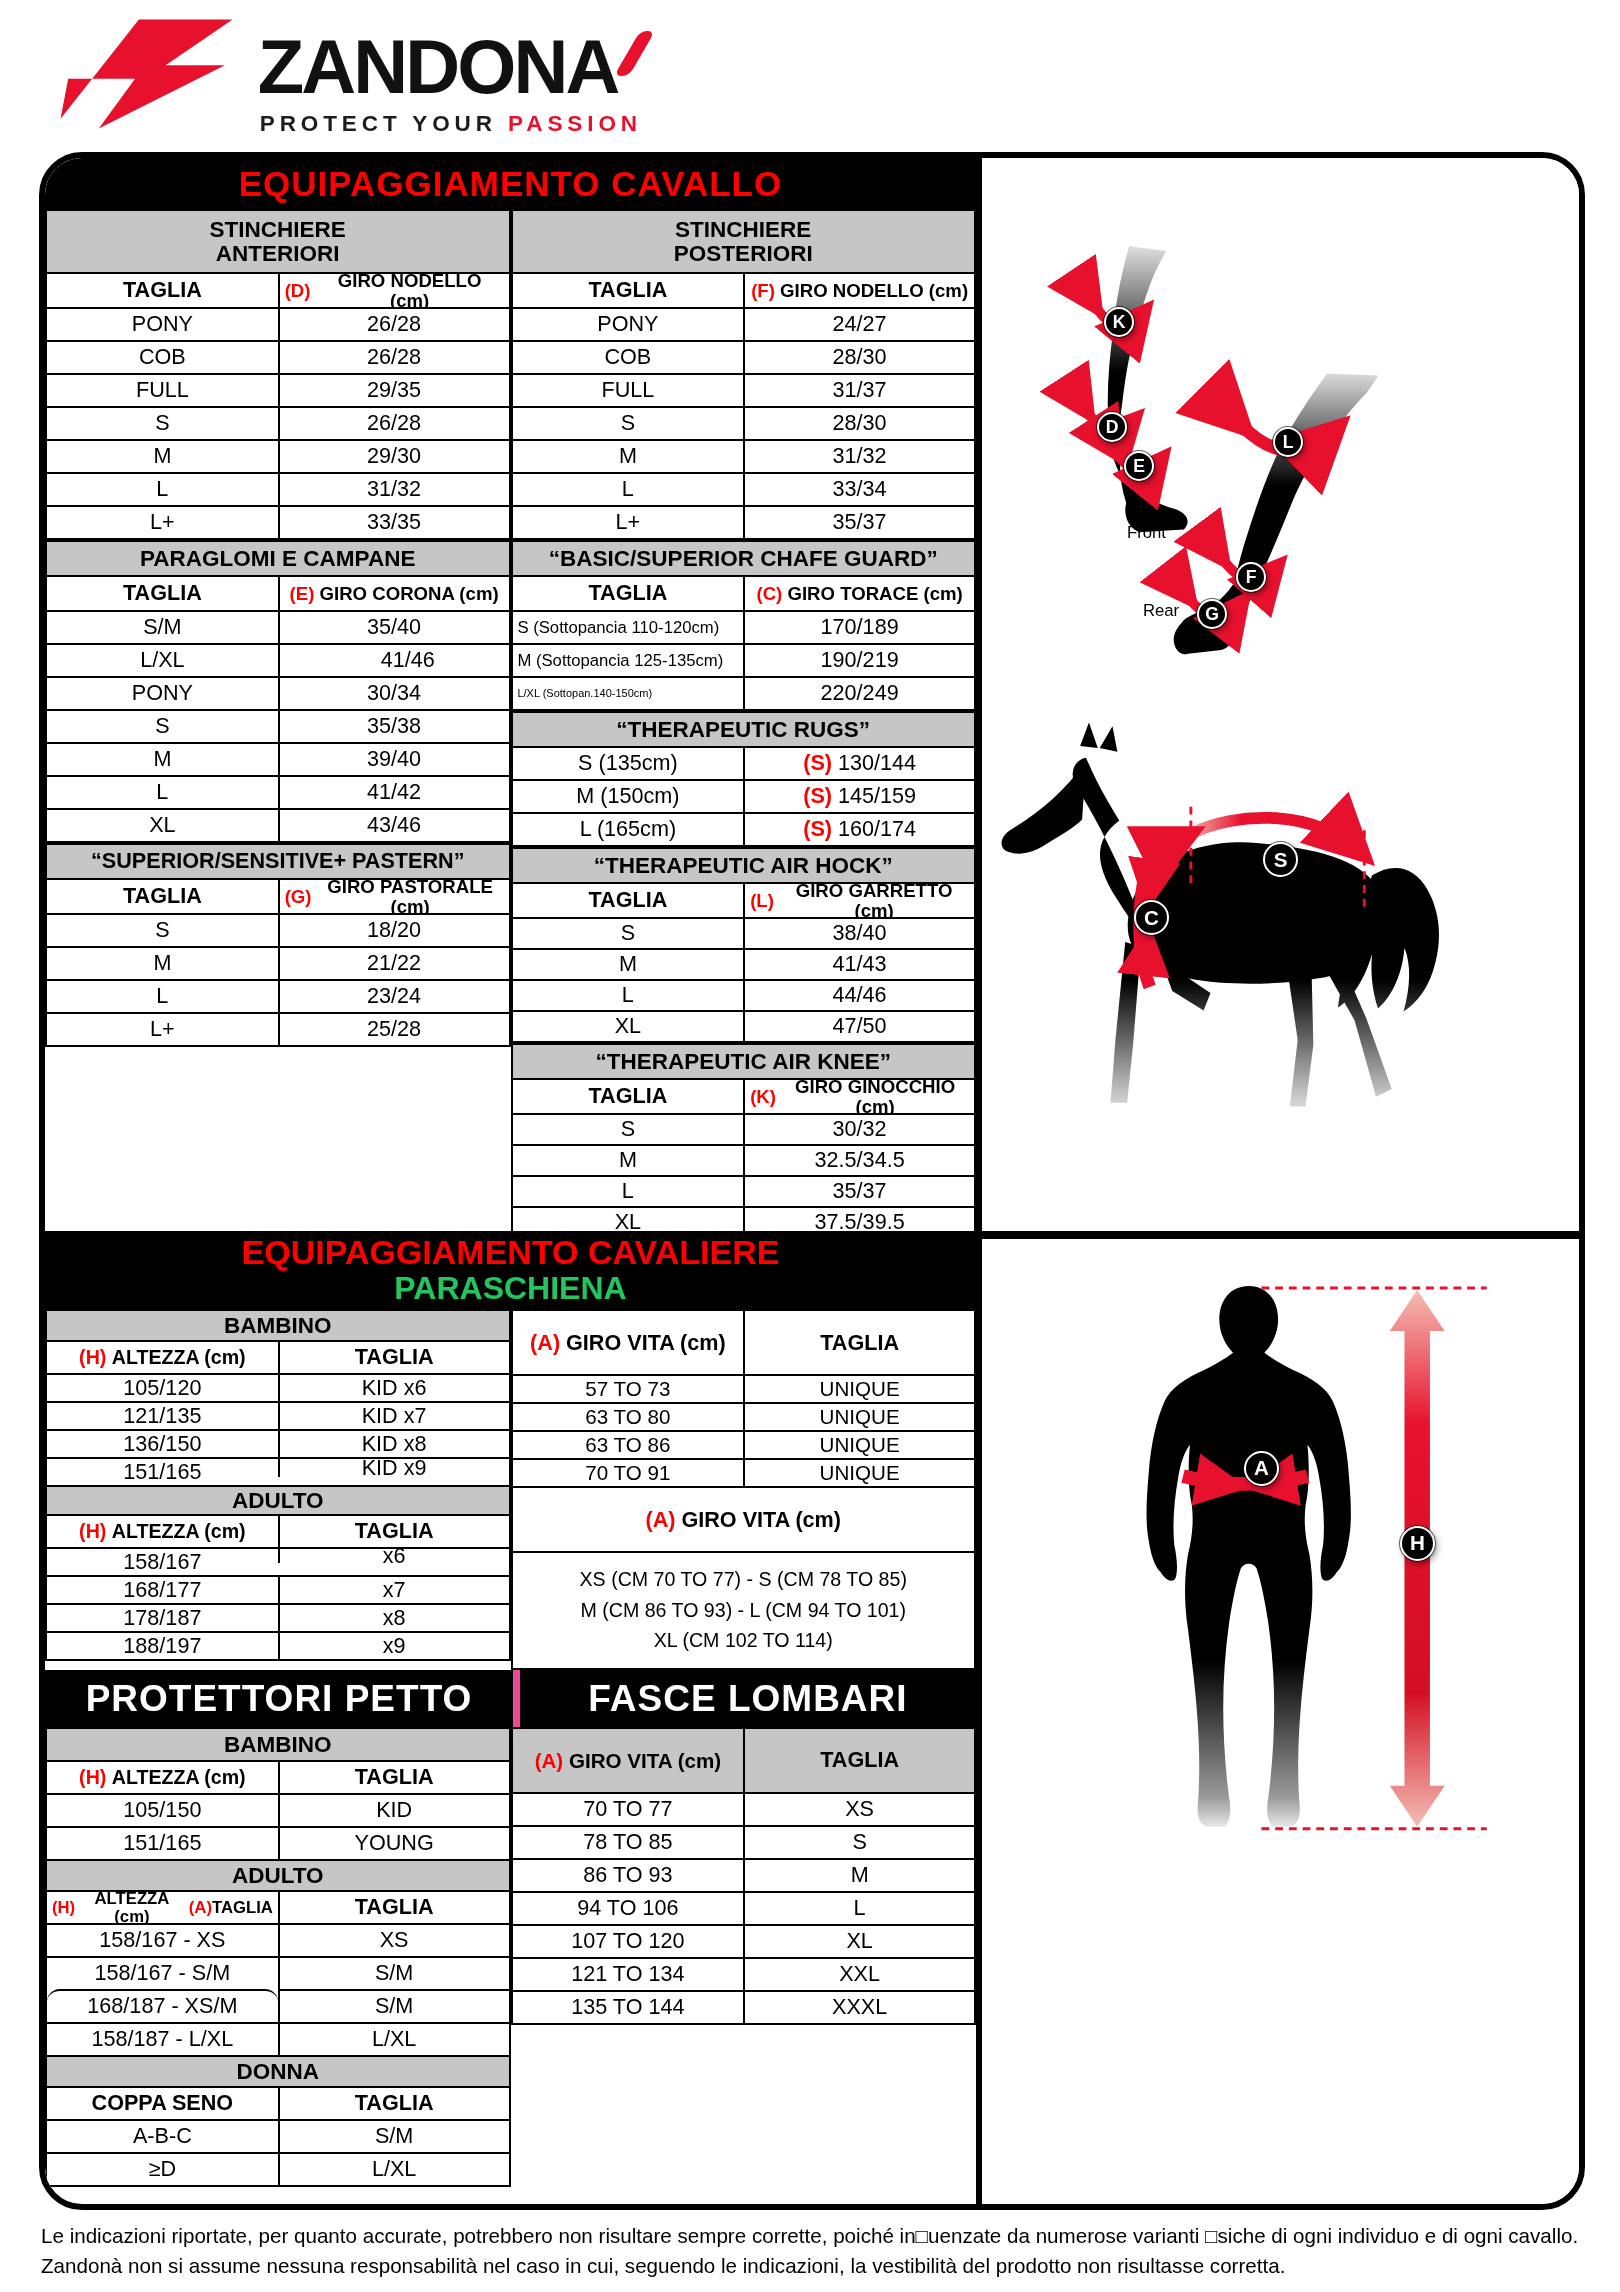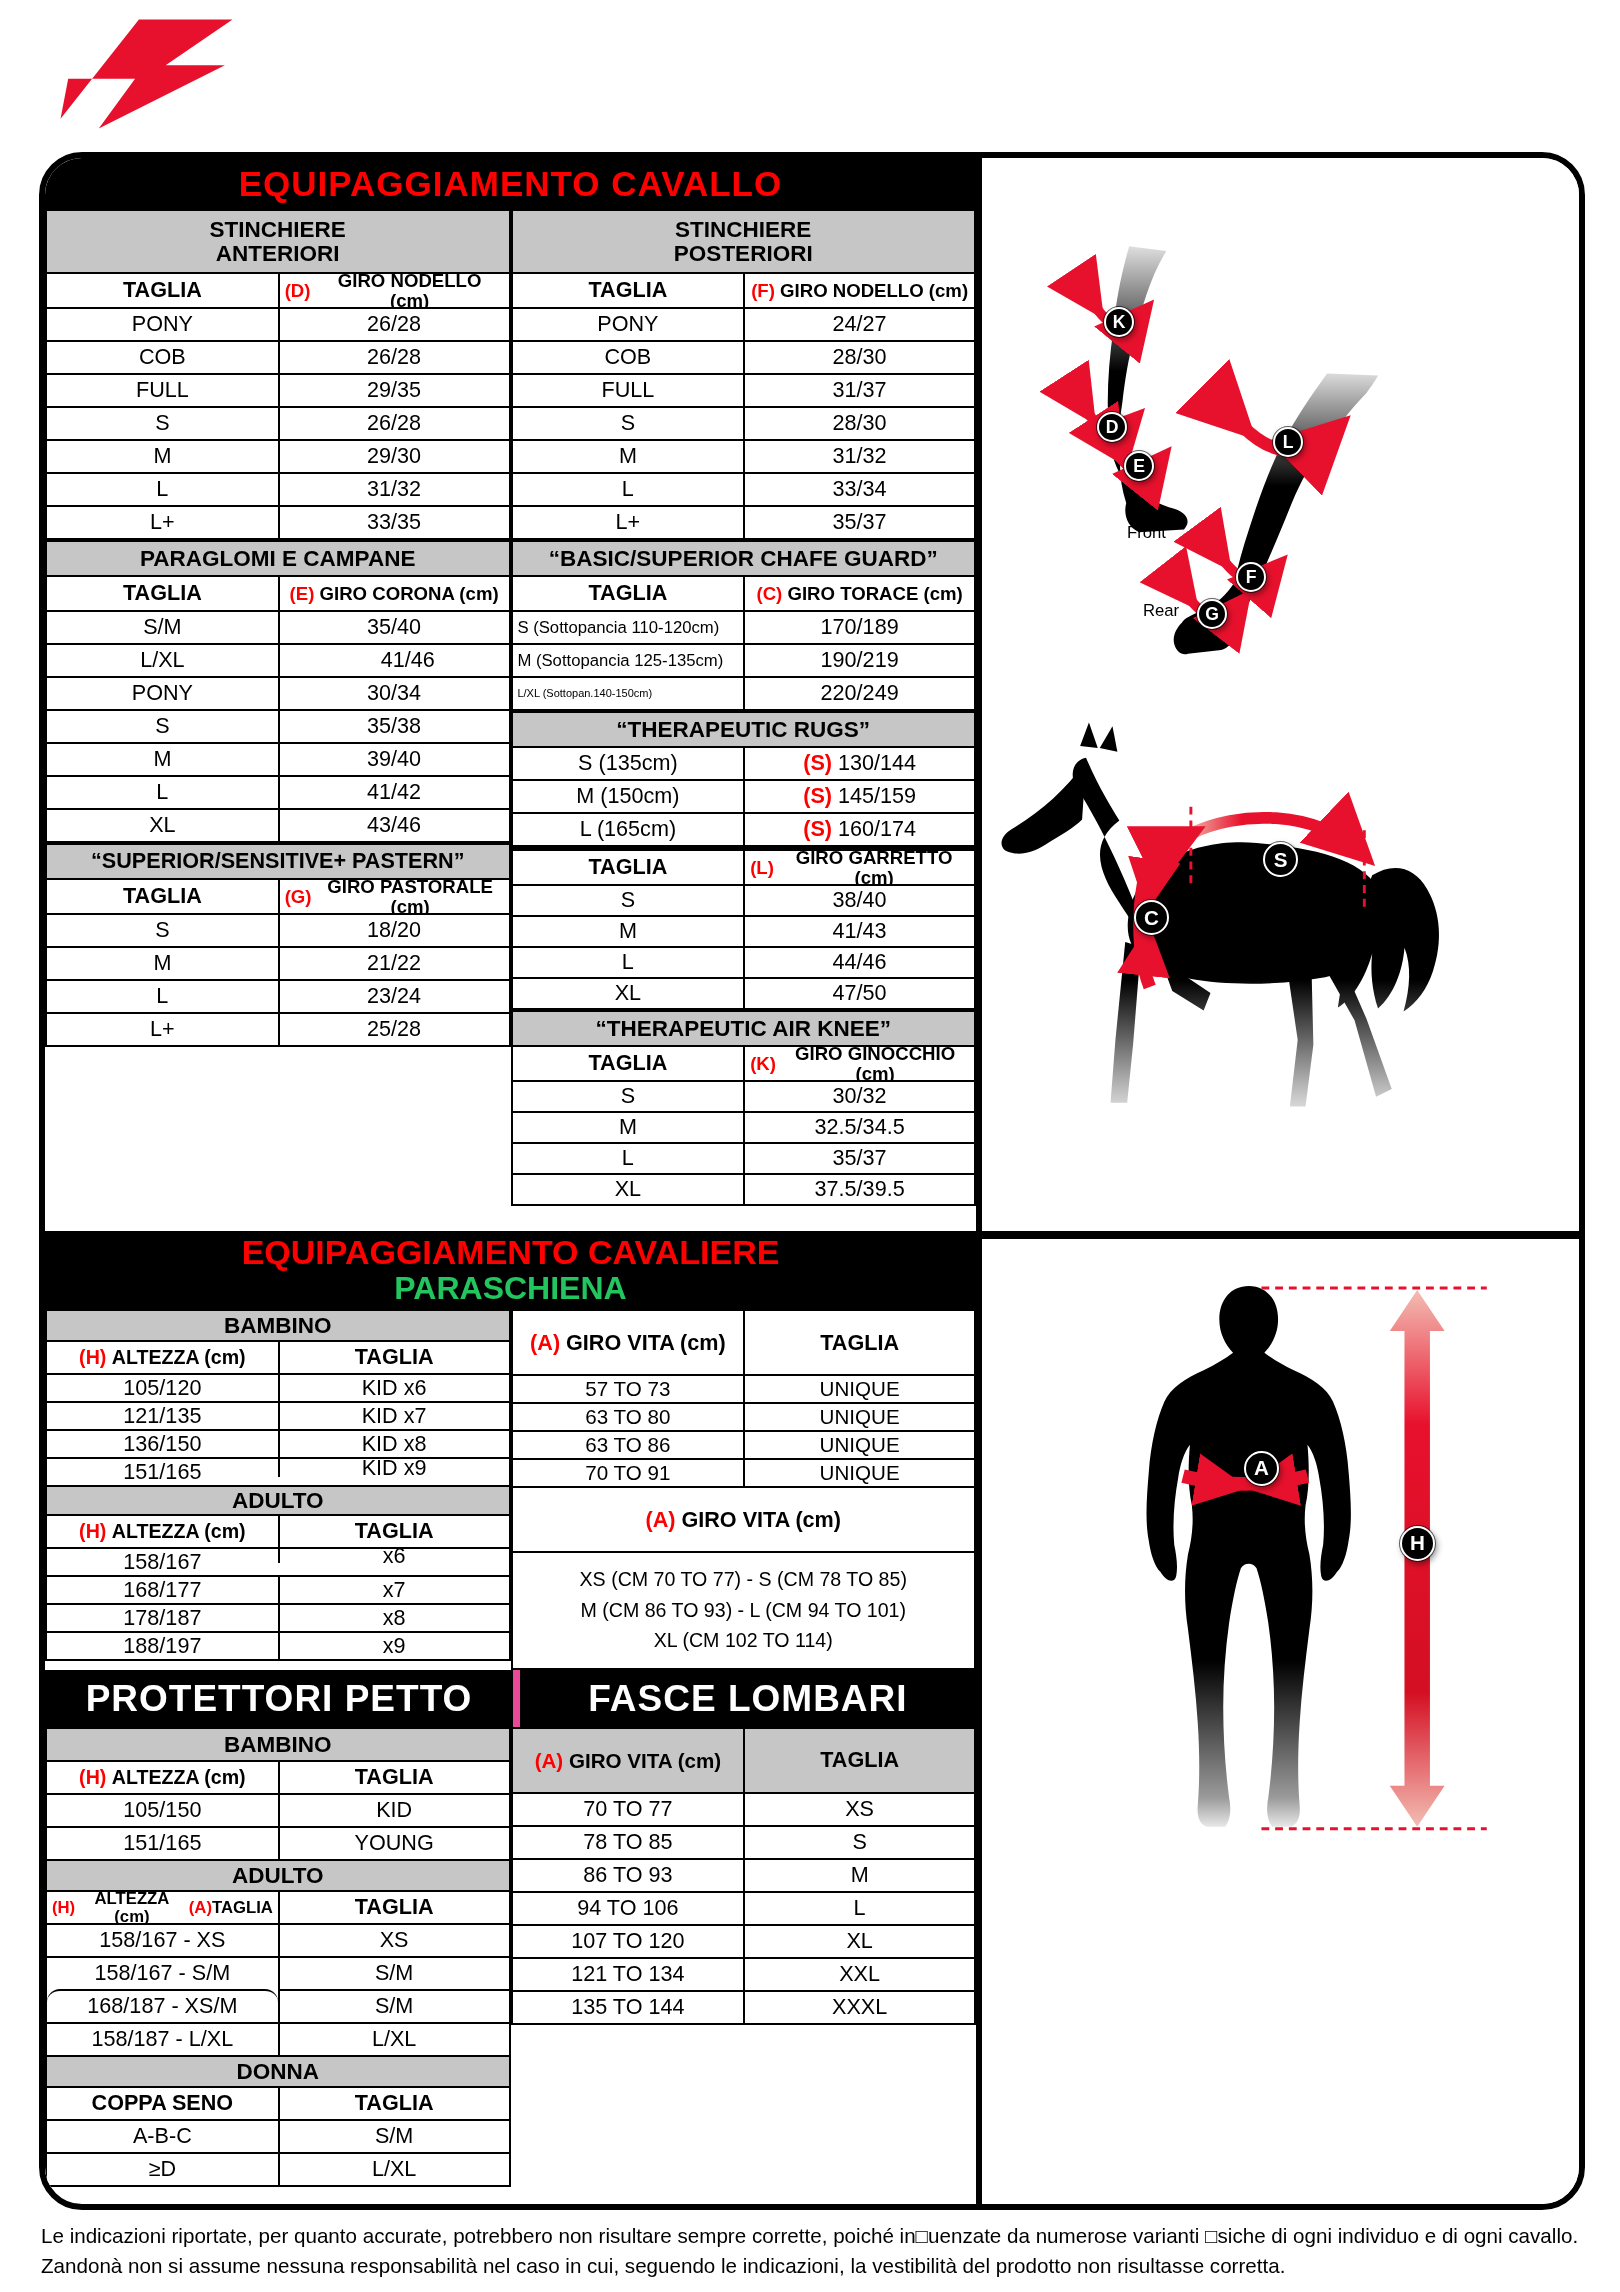--- a/index.html
+++ b/index.html
@@ -82,6 +82,13 @@
   <svg viewBox="0 0 210 135">
     <path d="M14,116 L96,12 L194,12 L124,60 L186,60 L54,126 L92,74 L22,74 Z" fill="#e8112d"></path>
   </svg>
+  <div class="brandwrap">
+    <div class="brandline">
+      <span class="brand">ZANDONA</span>
+      <span class="acc"></span>
+    </div>
+    <div class="tagline"><span>PROTECT YOUR </span><span class="tred">PASSION</span></div>
+  </div>
 </div>
 
 <div class="main">

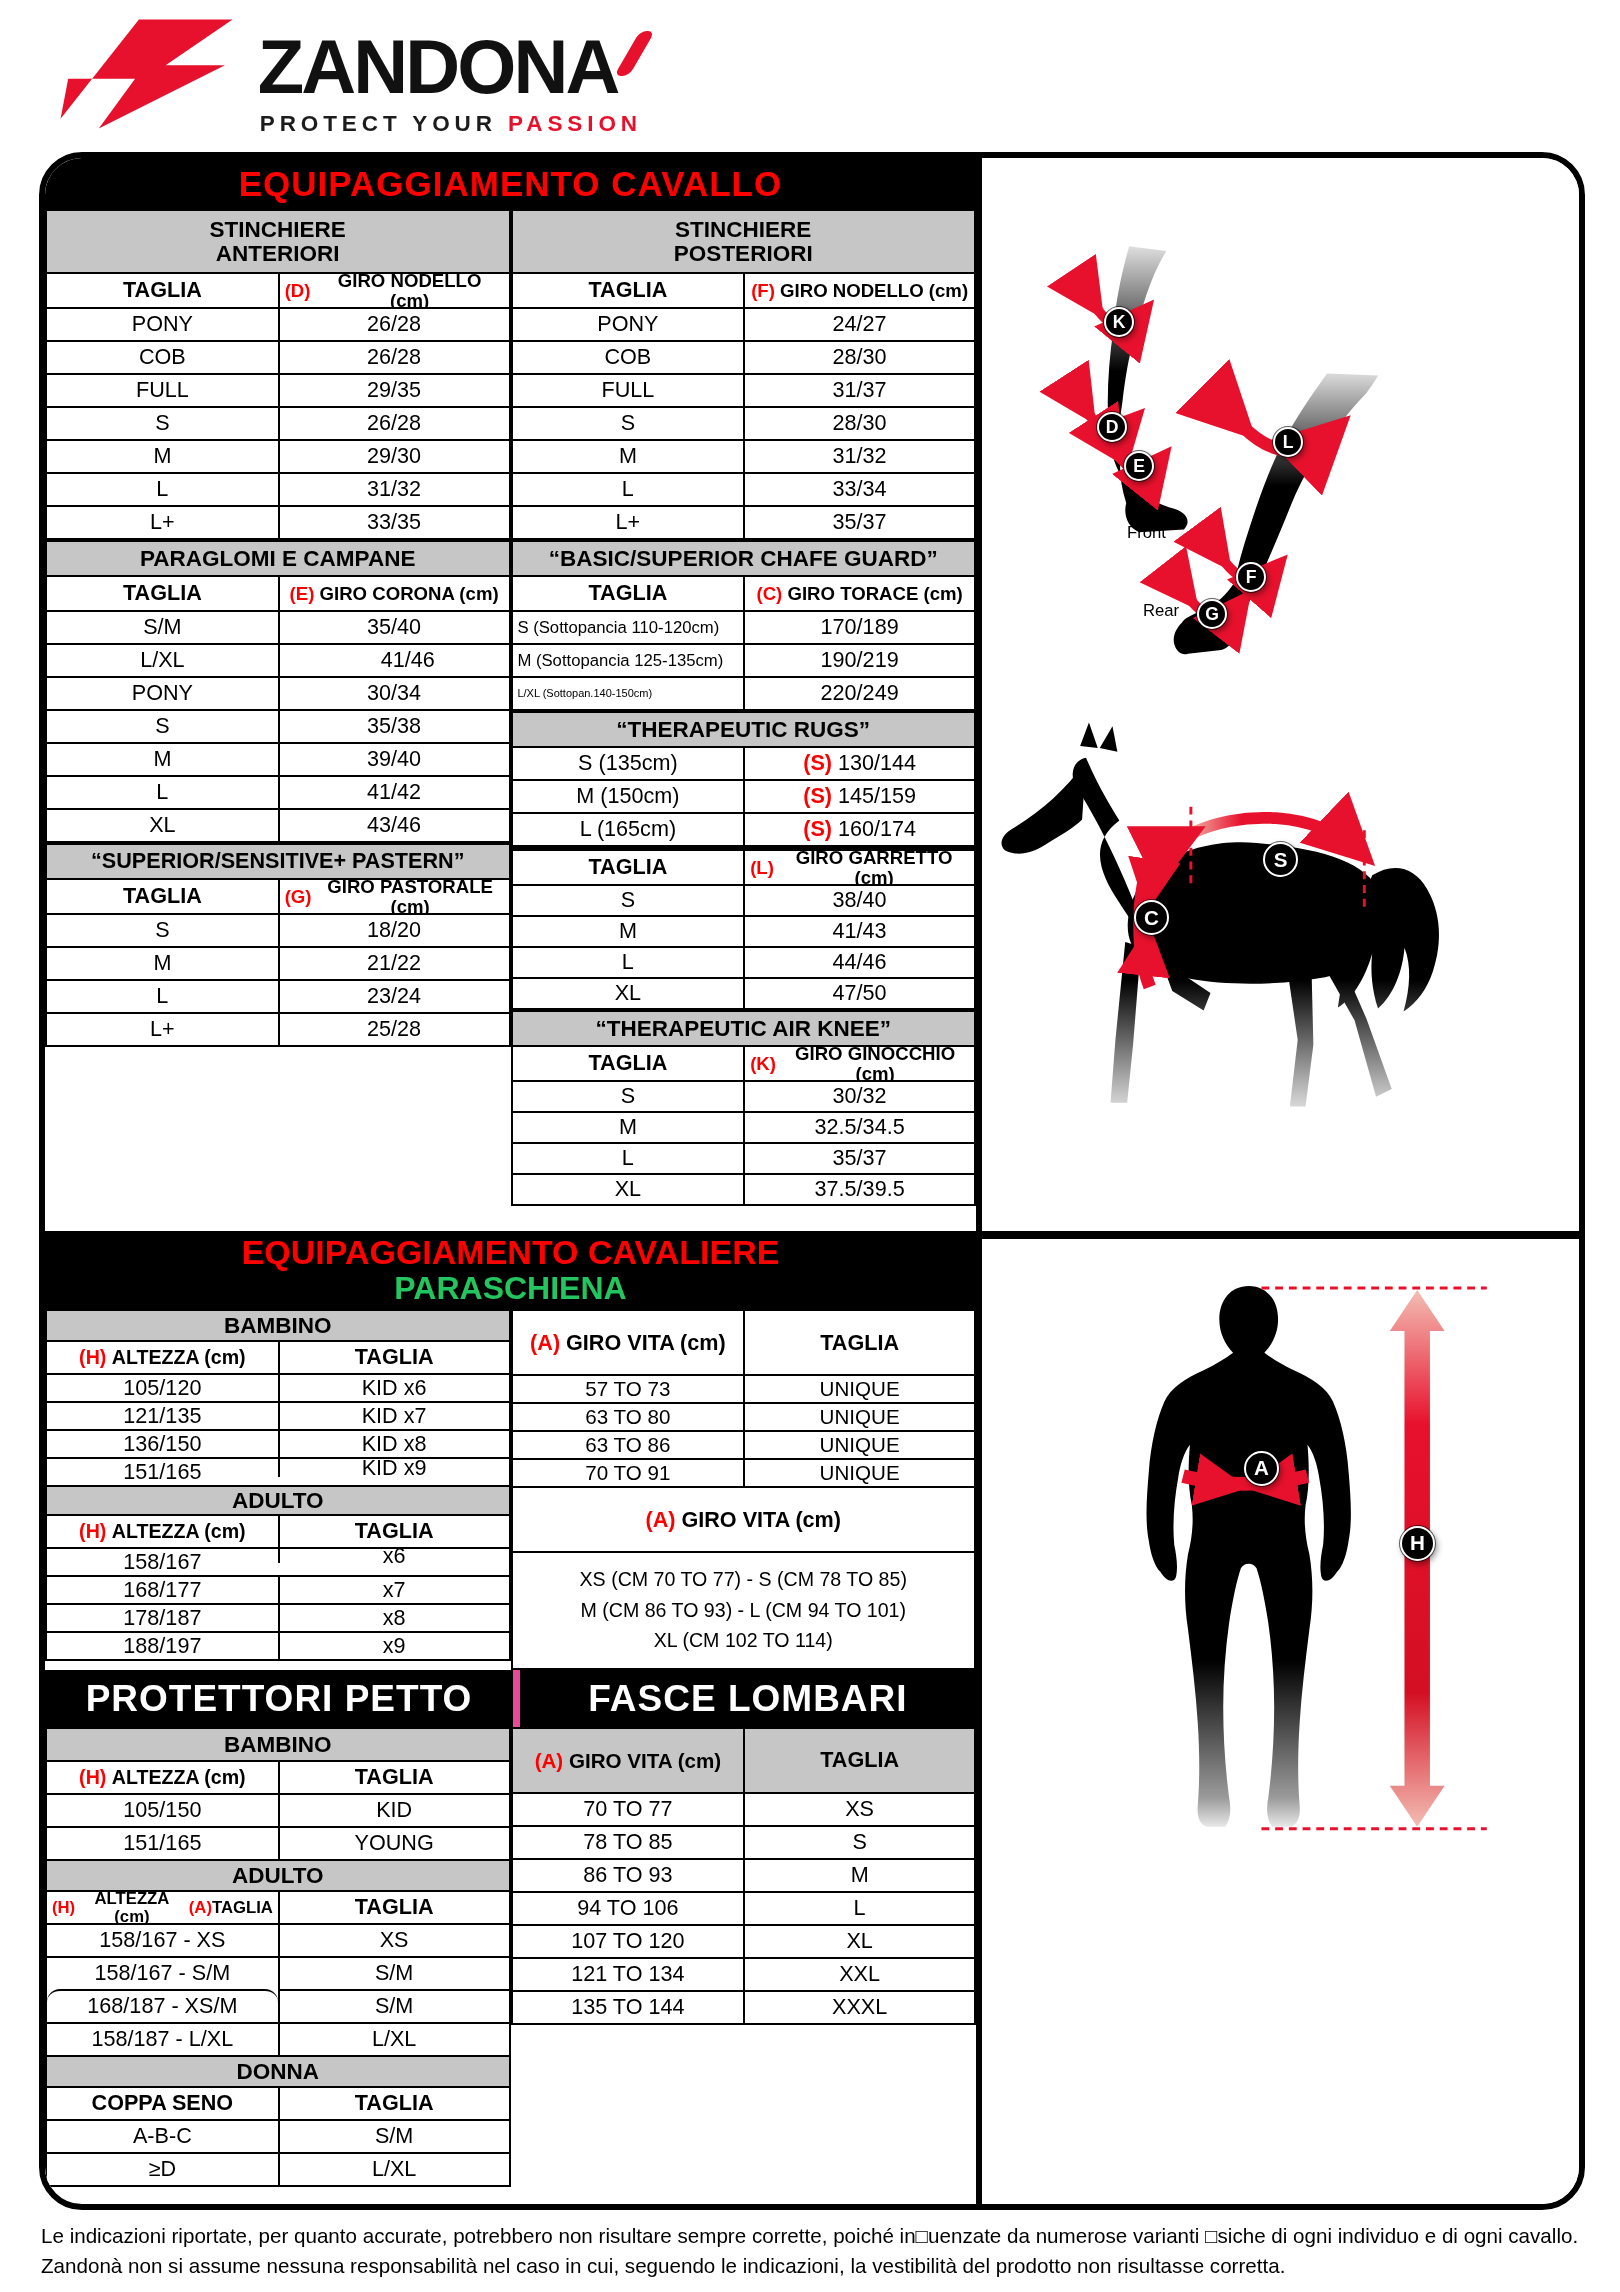--- a/index.html
+++ b/index.html
@@ -348,6 +348,7 @@
             </div>
           </div>
         <div class="ztable">
+            <div class="zc section nt" style="height: 33px;"><span>“THERAPEUTIC AIR HOCK”</span></div>
             <div class="zc hd" style="height: 35px;">
               <span>TAGLIA</span>
             </div>

